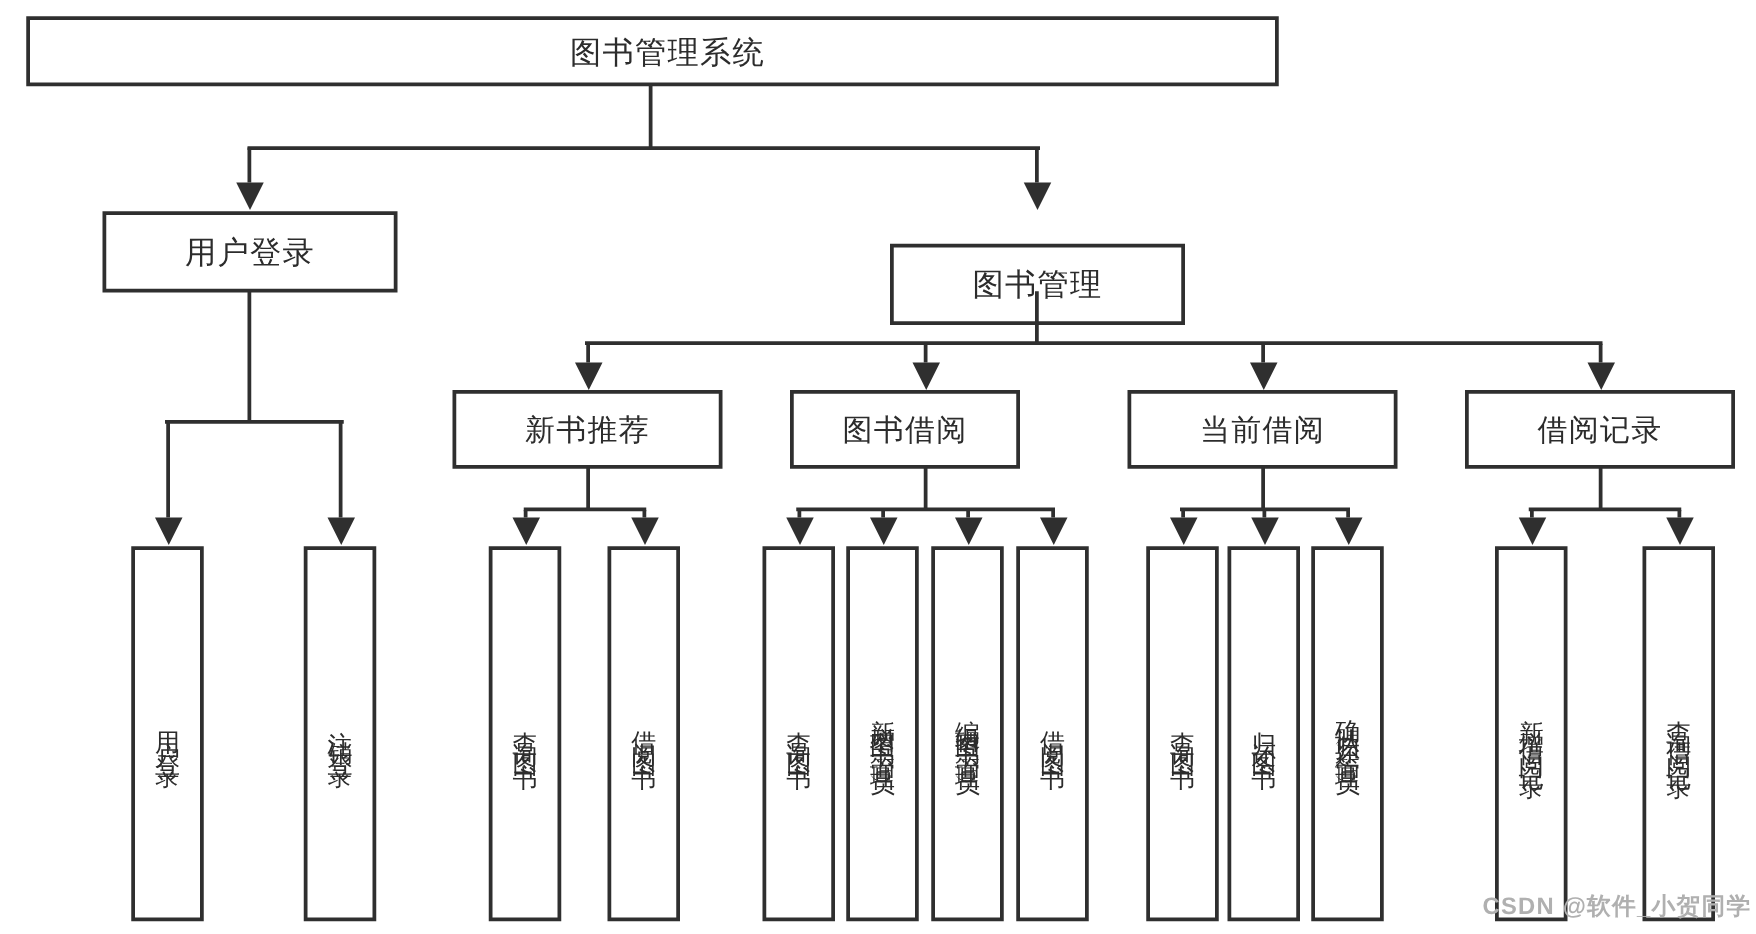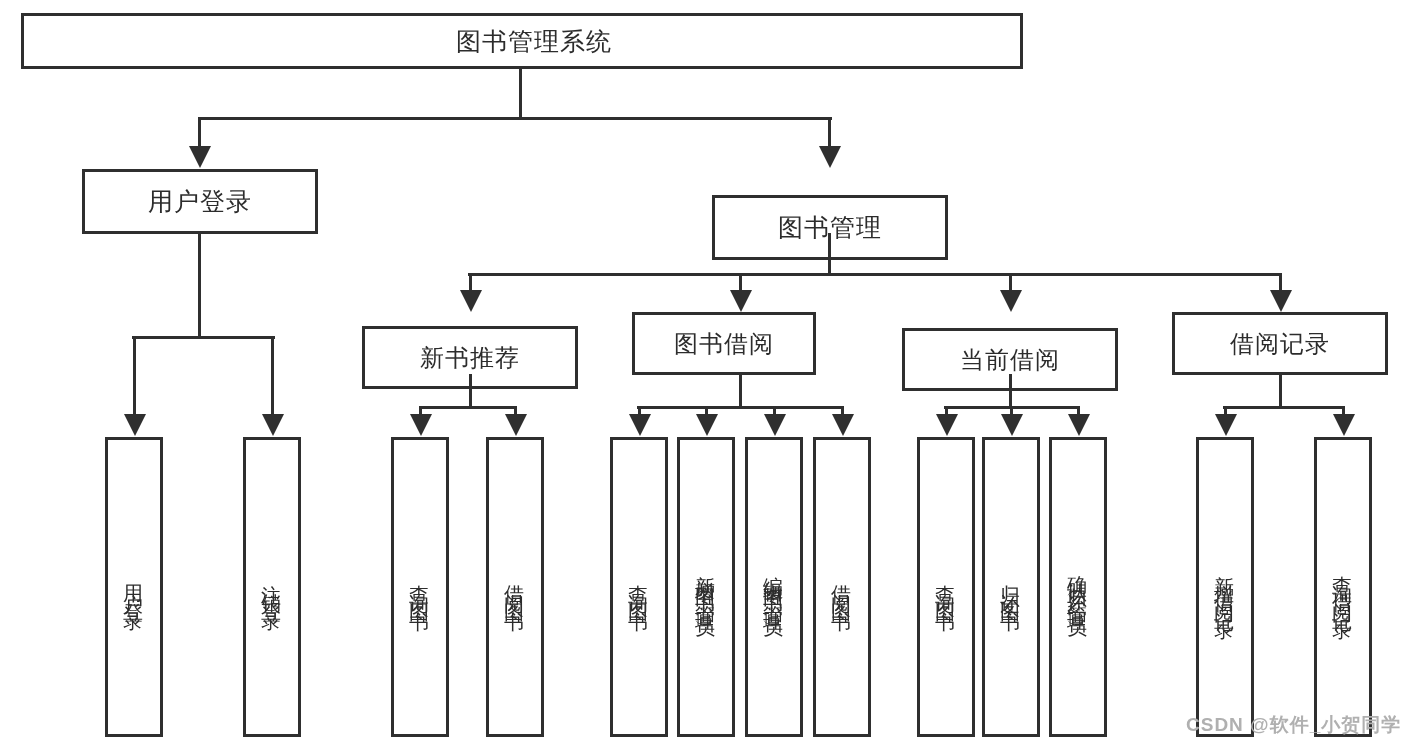--- a/index.html
+++ b/index.html
@@ -81,7 +81,7 @@
   <div class="hbox" style="left:82px;top:169px;width:236px;height:65px;">用户登录</div>
   <div class="hbox" style="left:712px;top:169px;width:236px;height:65px;margin-top:26px;">图书管理</div>
 
-  <div class="hbox" style="left:362px;top:312px;width:216px;height:63px;font-size:24px;margin-top:14px;">新书推荐</div>
+  <div class="hbox" style="left:362px;top:312px;width:216px;height:63px;font-size:24px;">新书推荐</div>
   <div class="hbox" style="left:632px;top:312px;width:184px;height:63px;font-size:24px;">图书借阅</div>
   <div class="hbox" style="left:902px;top:328px;width:216px;height:63px;font-size:24px;text-align:right;">当前借阅</div>
   <div class="hbox" style="left:1172px;top:312px;width:216px;height:63px;font-size:24px;">借阅记录</div>

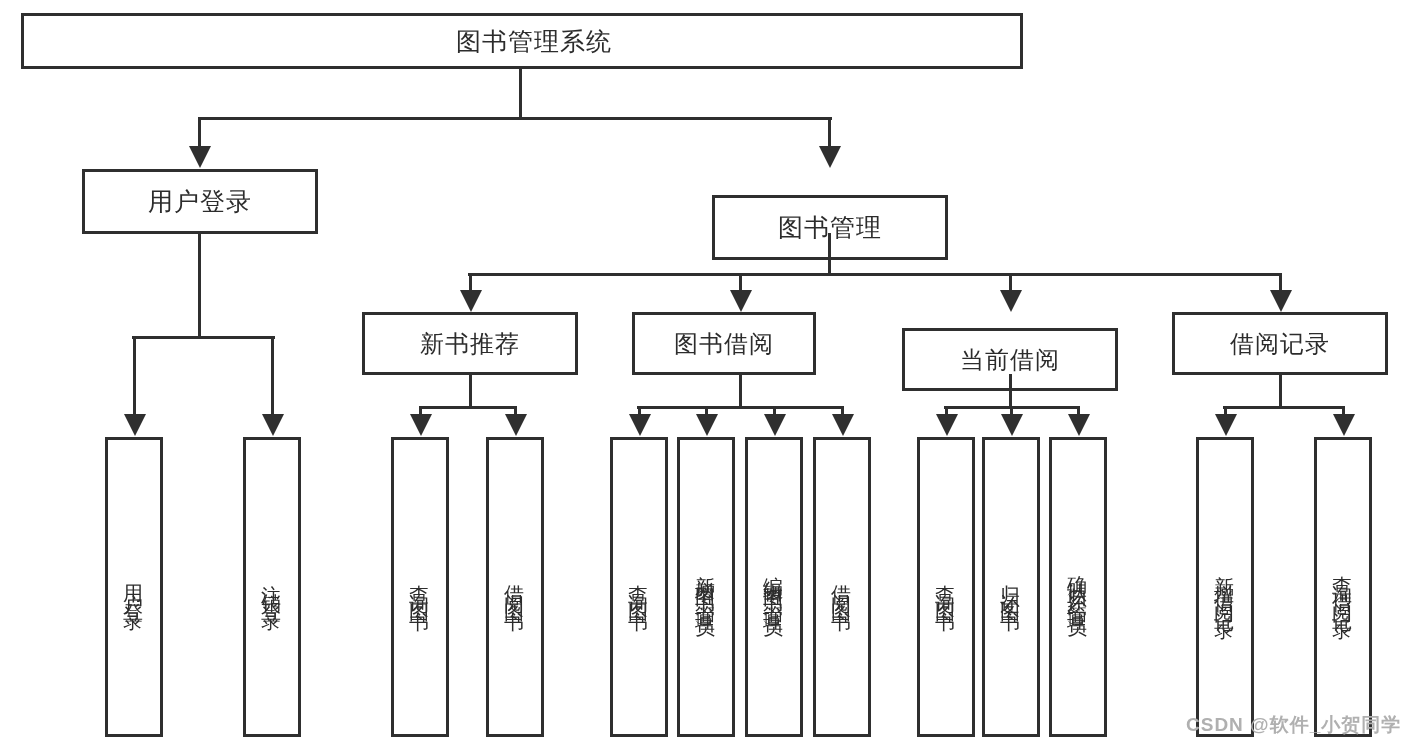--- a/index.html
+++ b/index.html
@@ -83,7 +83,7 @@
 
   <div class="hbox" style="left:362px;top:312px;width:216px;height:63px;font-size:24px;">新书推荐</div>
   <div class="hbox" style="left:632px;top:312px;width:184px;height:63px;font-size:24px;">图书借阅</div>
-  <div class="hbox" style="left:902px;top:328px;width:216px;height:63px;font-size:24px;text-align:right;">当前借阅</div>
+  <div class="hbox" style="left:902px;top:312px;width:216px;height:63px;font-size:24px;text-align:right;">当前借阅</div>
   <div class="hbox" style="left:1172px;top:312px;width:216px;height:63px;font-size:24px;">借阅记录</div>
 
   <div class="vbox" style="left:105px;top:437px;width:58px;height:300px;">用户登录</div>

